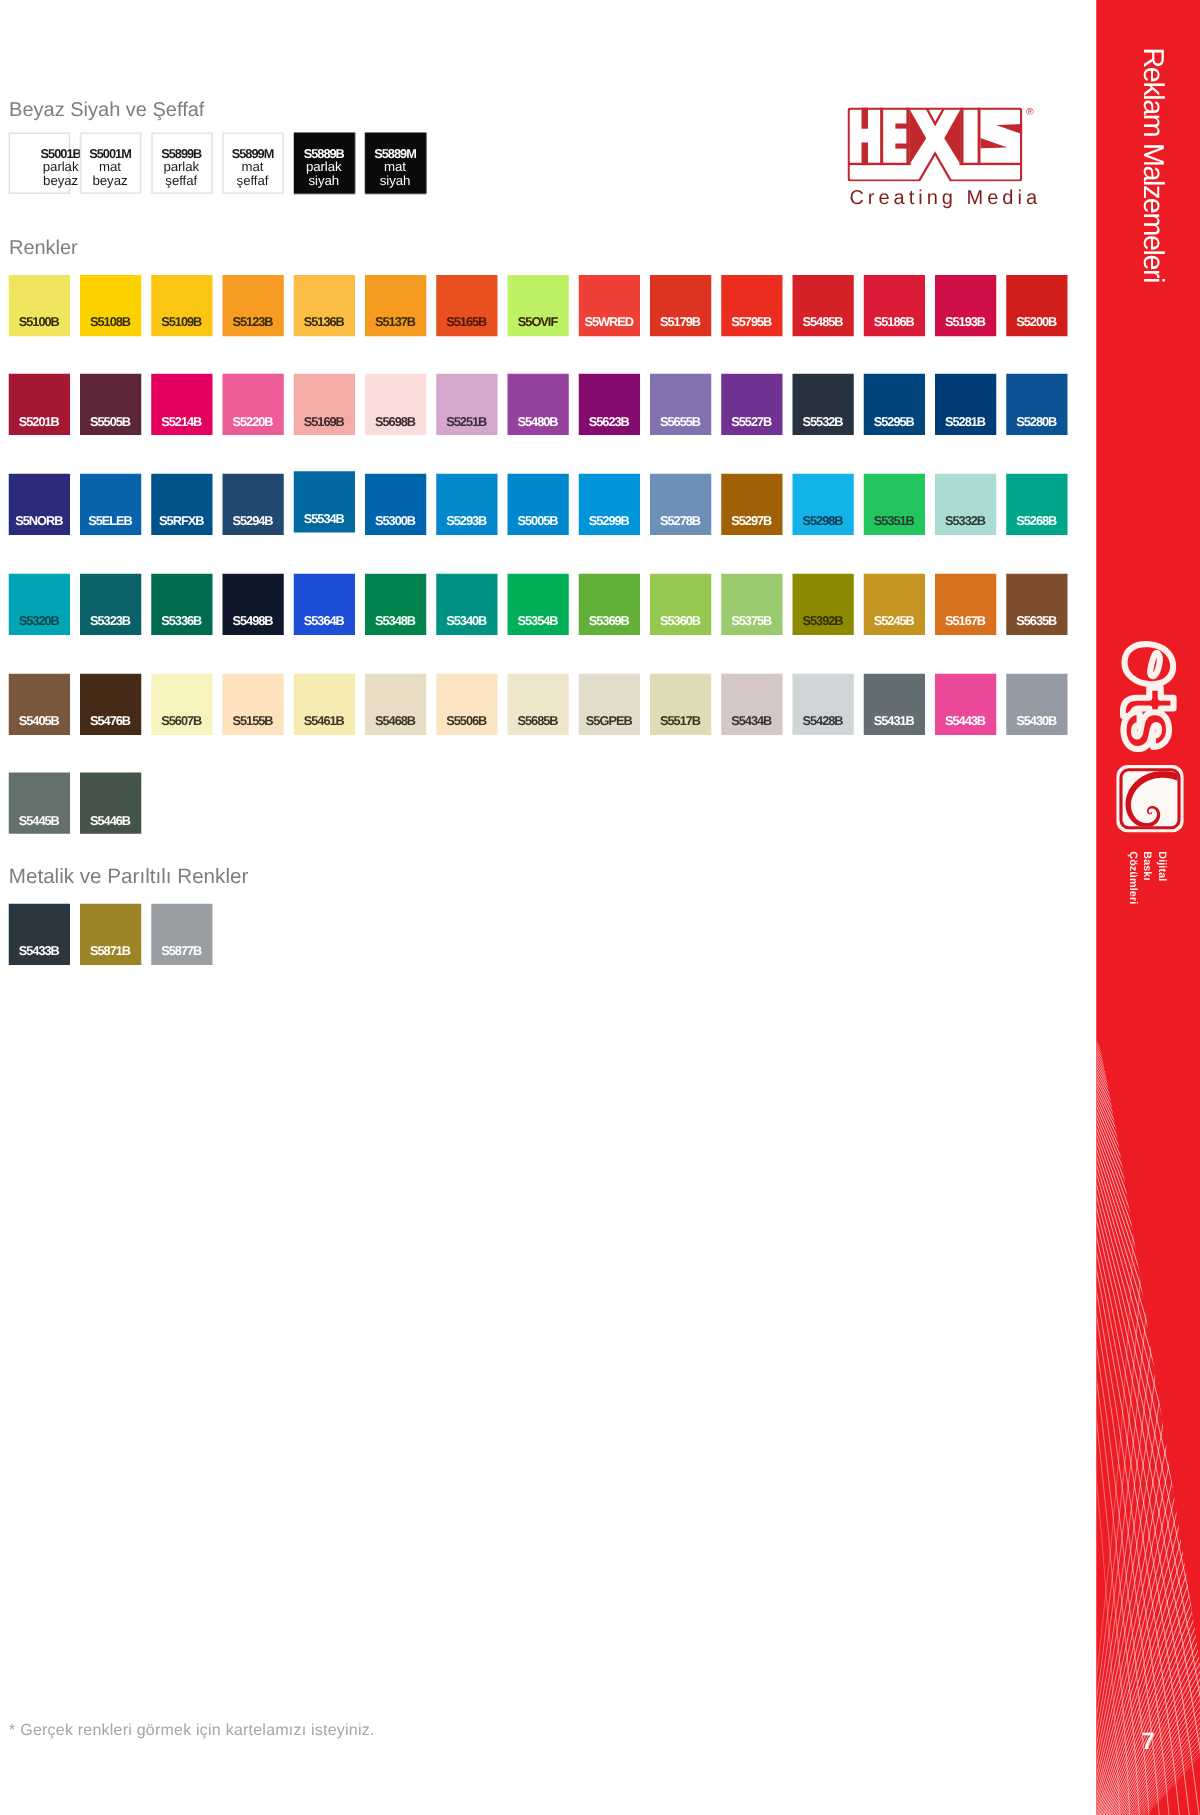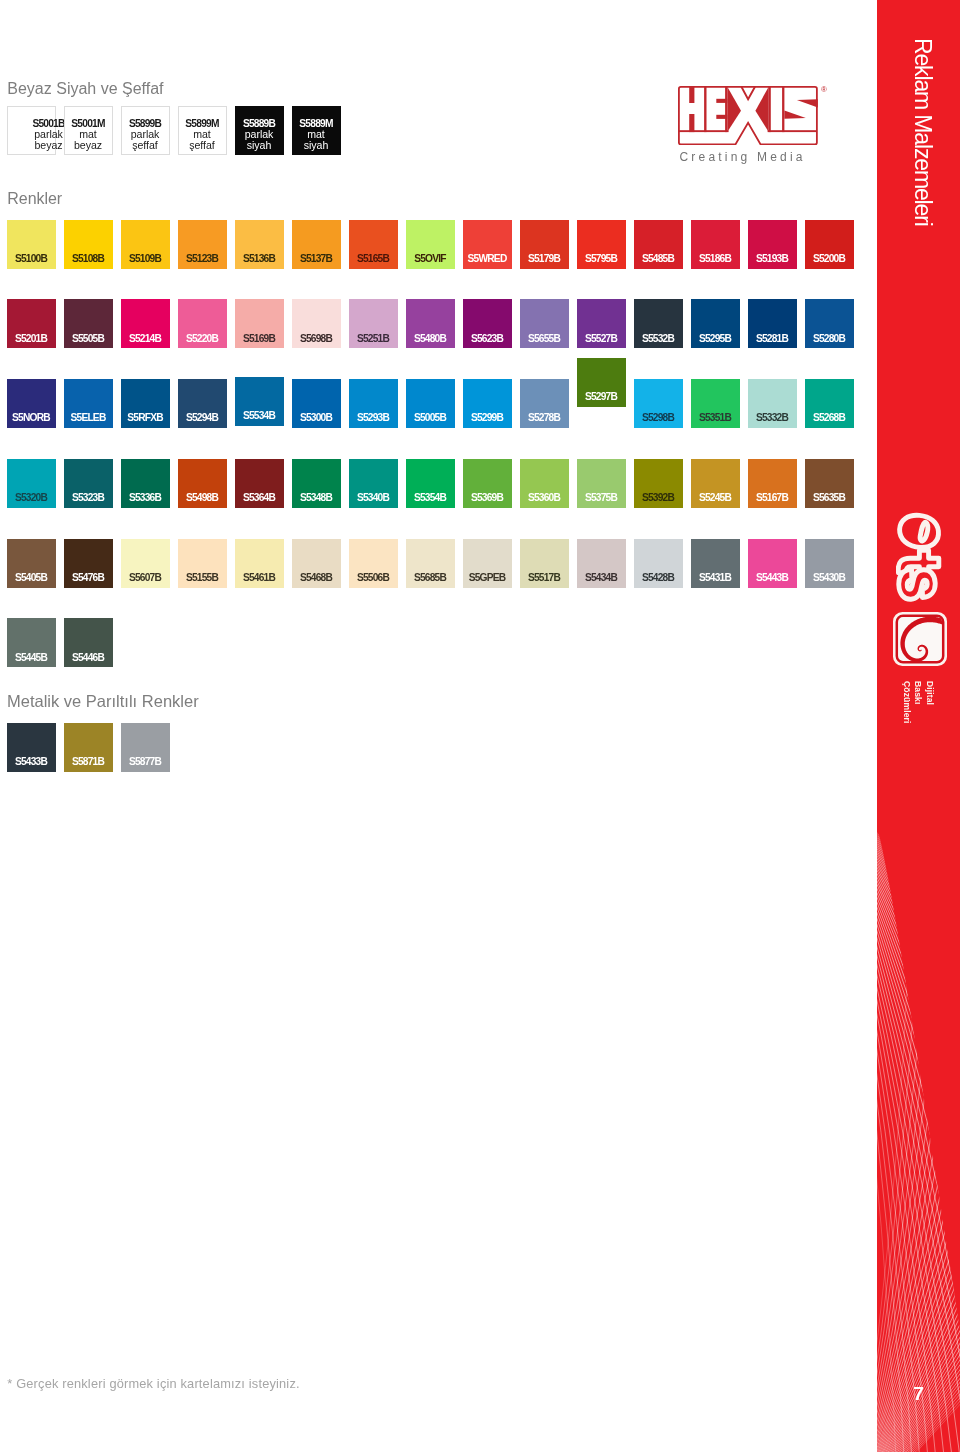--- a/index.html
+++ b/index.html
@@ -26,7 +26,7 @@
   .hexis-svg{display:block;}
   .regmark{position:absolute;left:821px;top:86px;font-size:8px;line-height:8px;color:#C1272D;}
   .hexis-tagline{position:absolute;left:679.5px;top:150.3px;width:150px;
-        color:#737373;font-size:12px;letter-spacing:3.2px;font-weight:400;
+        color:#7f1d1d;font-size:16px;letter-spacing:3.2px;font-weight:400;
         white-space:nowrap;}
 
   

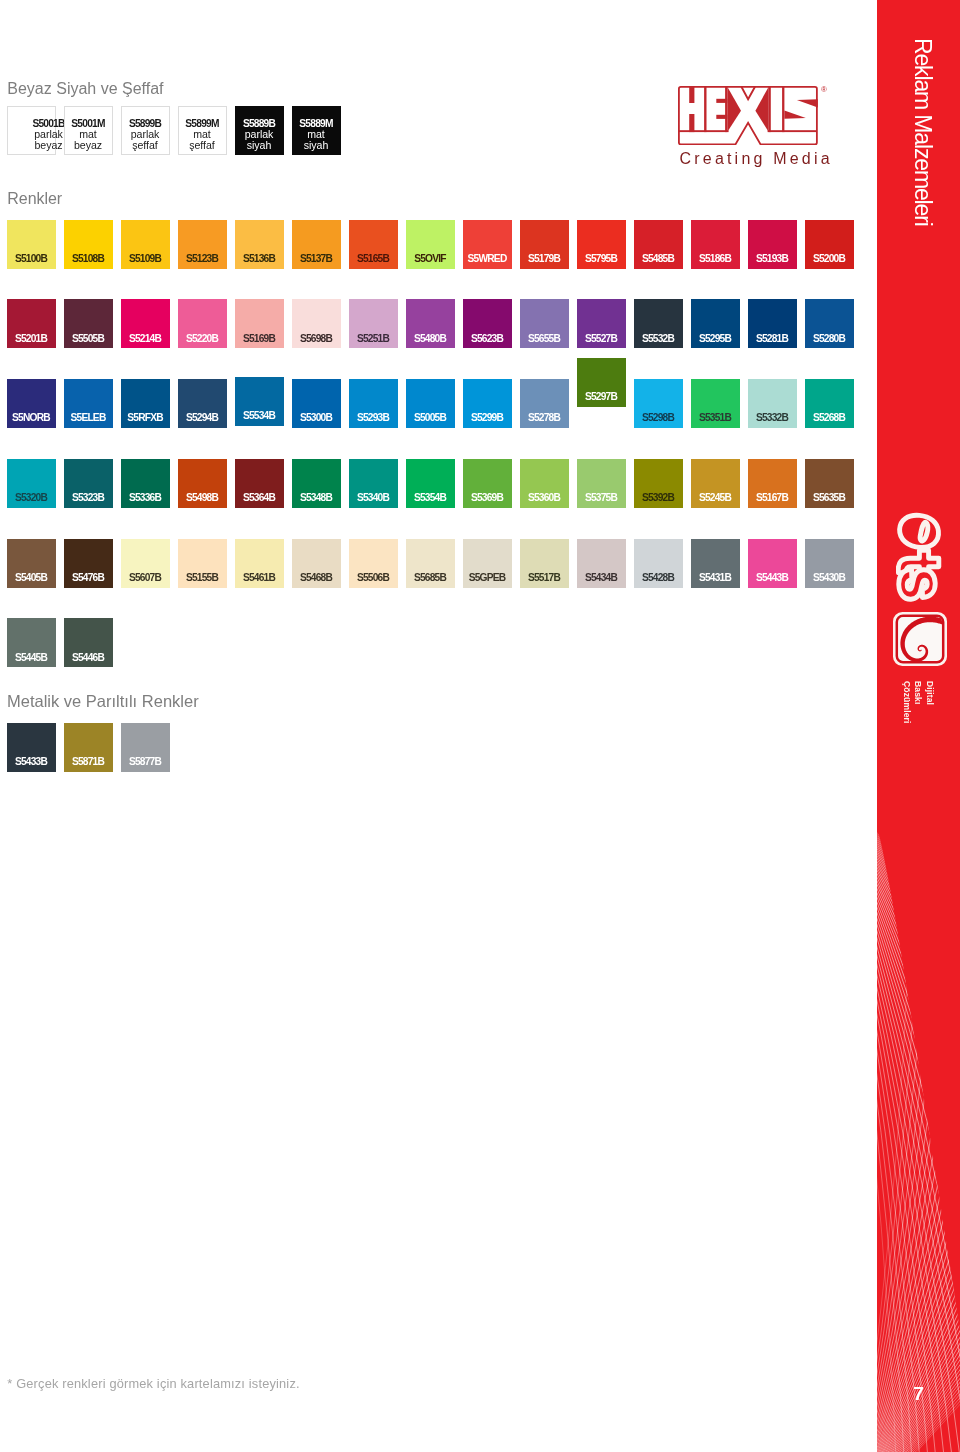--- a/index.html
+++ b/index.html
@@ -384,7 +384,7 @@
  <div class="sw" style="left:519.5px;top:379.0px;background:#6C90B8;">
       <div class="sw-code" style="color:#FFFFFF;">S5278B</div>
     </div>
- <div class="sw" style="left:576.5px;top:358px;background:#4d7c0f;">
+ <div class="sw" style="left:576.5px;top:379.0px;background:#a16207;">
       <div class="sw-code" style="color:#FFFFFF;">S5297B</div>
     </div>
  <div class="sw" style="left:633.5px;top:379.0px;background:#13B2E8;">

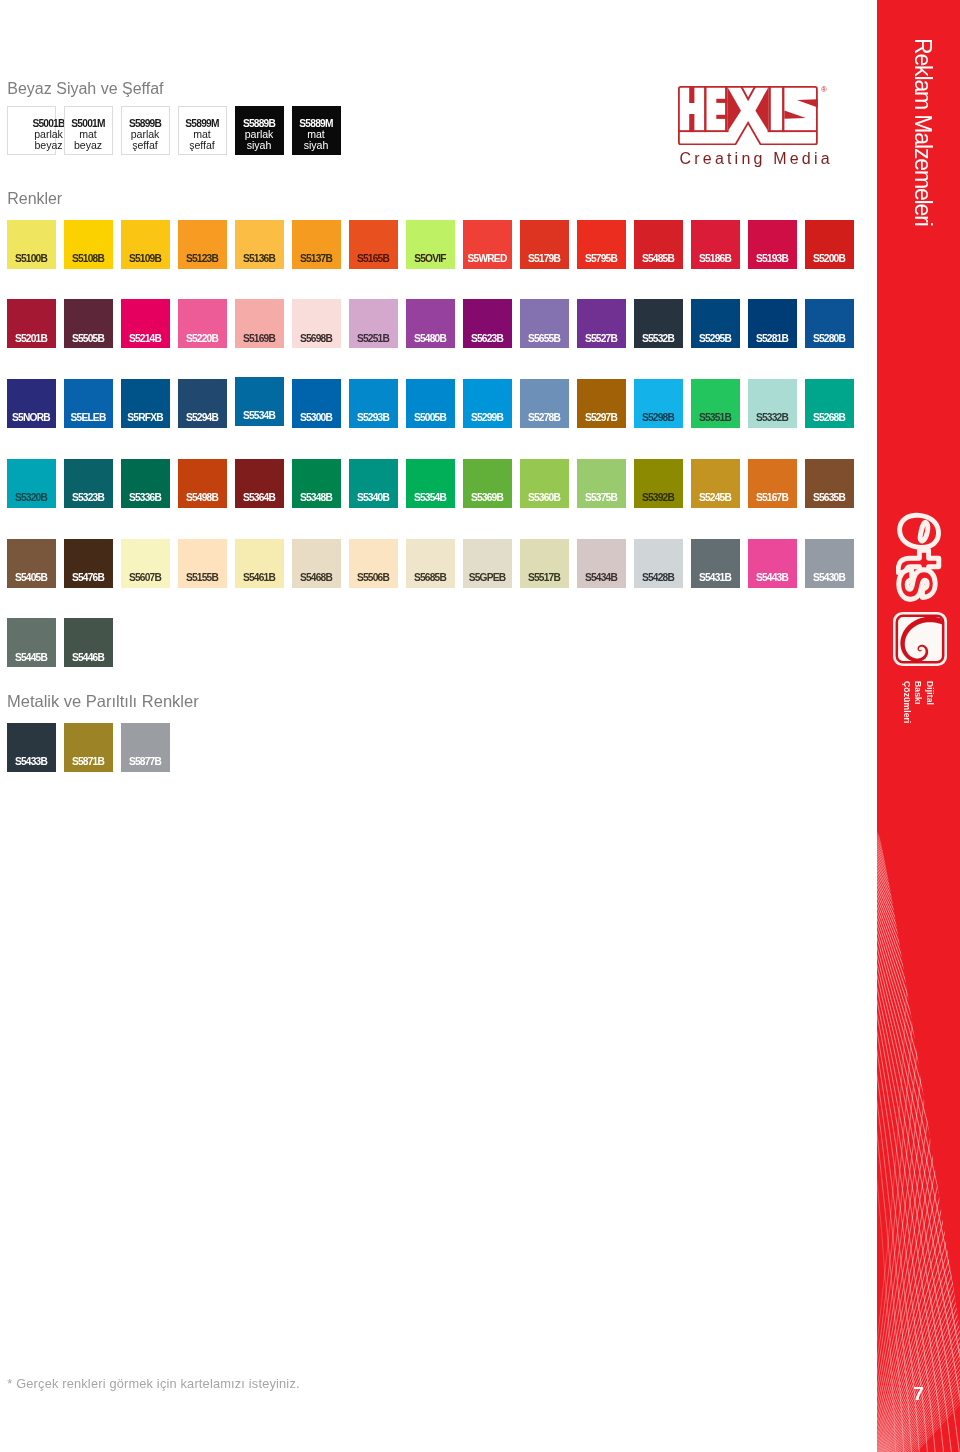--- a/index.html
+++ b/index.html
@@ -408,7 +408,7 @@
  <div class="sw" style="left:120.5px;top:458.8px;background:#006B4F;">
       <div class="sw-code" style="color:#FFFFFF;">S5336B</div>
     </div>
- <div class="sw" style="left:177.5px;top:458.8px;background:#c2410c;padding-left:40px;">
+ <div class="sw" style="left:177.5px;top:458.8px;background:#0f172a;padding-left:40px;">
       <div class="sw-code" style="color:#FFFFFF;">S5498B</div>
     </div>
  <div class="sw" style="left:234.5px;top:458.8px;background:#7f1d1d;">

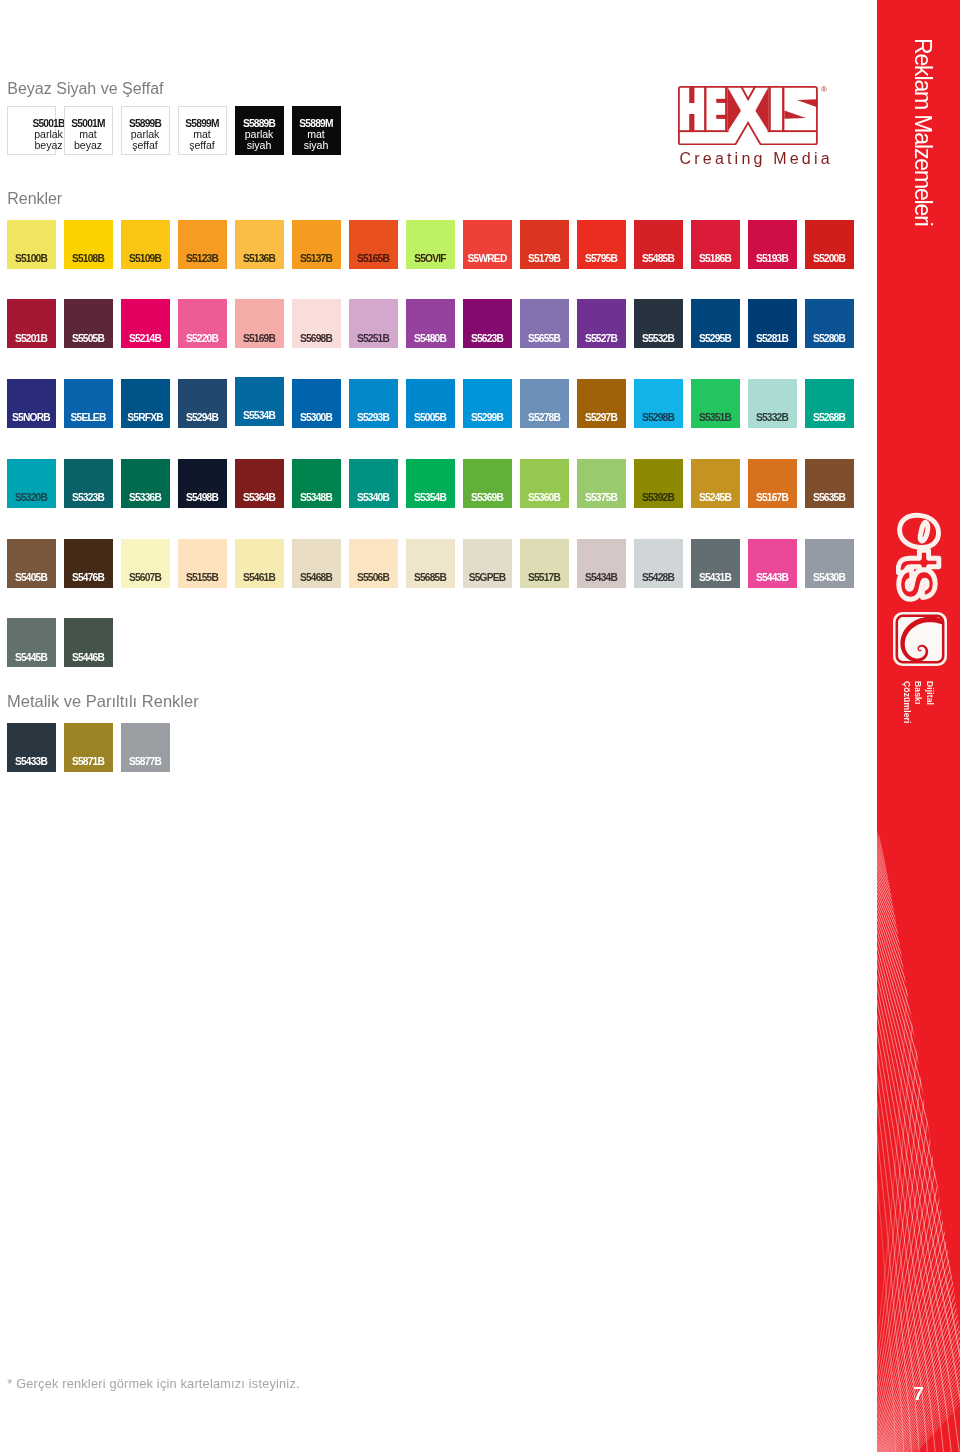--- a/index.html
+++ b/index.html
@@ -411,7 +411,7 @@
  <div class="sw" style="left:177.5px;top:458.8px;background:#0f172a;padding-left:40px;">
       <div class="sw-code" style="color:#FFFFFF;">S5498B</div>
     </div>
- <div class="sw" style="left:234.5px;top:458.8px;background:#7f1d1d;">
+ <div class="sw" style="left:234.5px;top:458.8px;background:#1d4ed8;">
       <div class="sw-code" style="color:#FFFFFF;">S5364B</div>
     </div>
  <div class="sw" style="left:291.5px;top:458.8px;background:#00834C;text-decoration:underline;">

